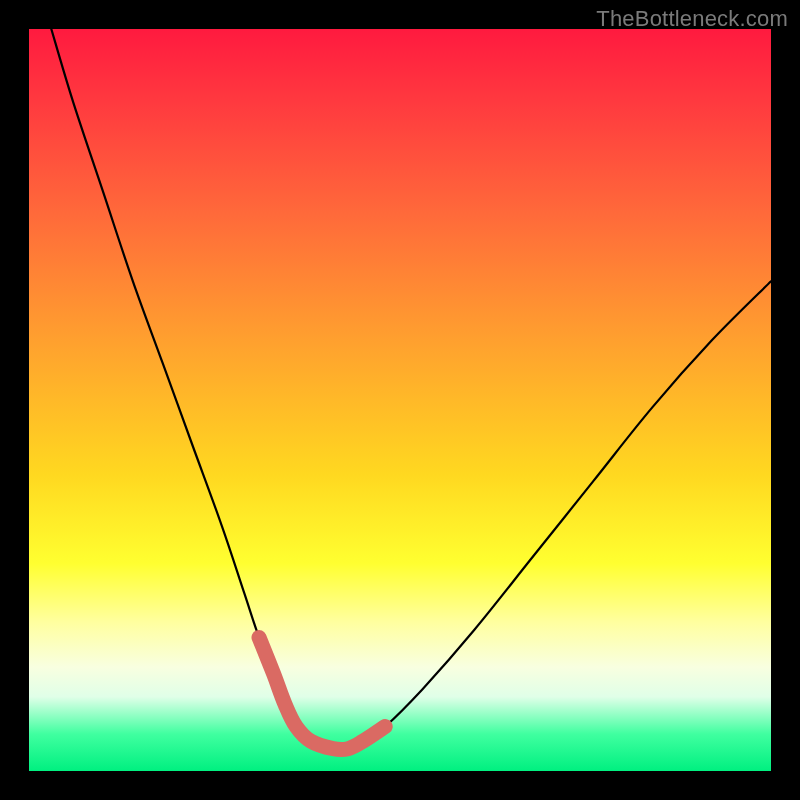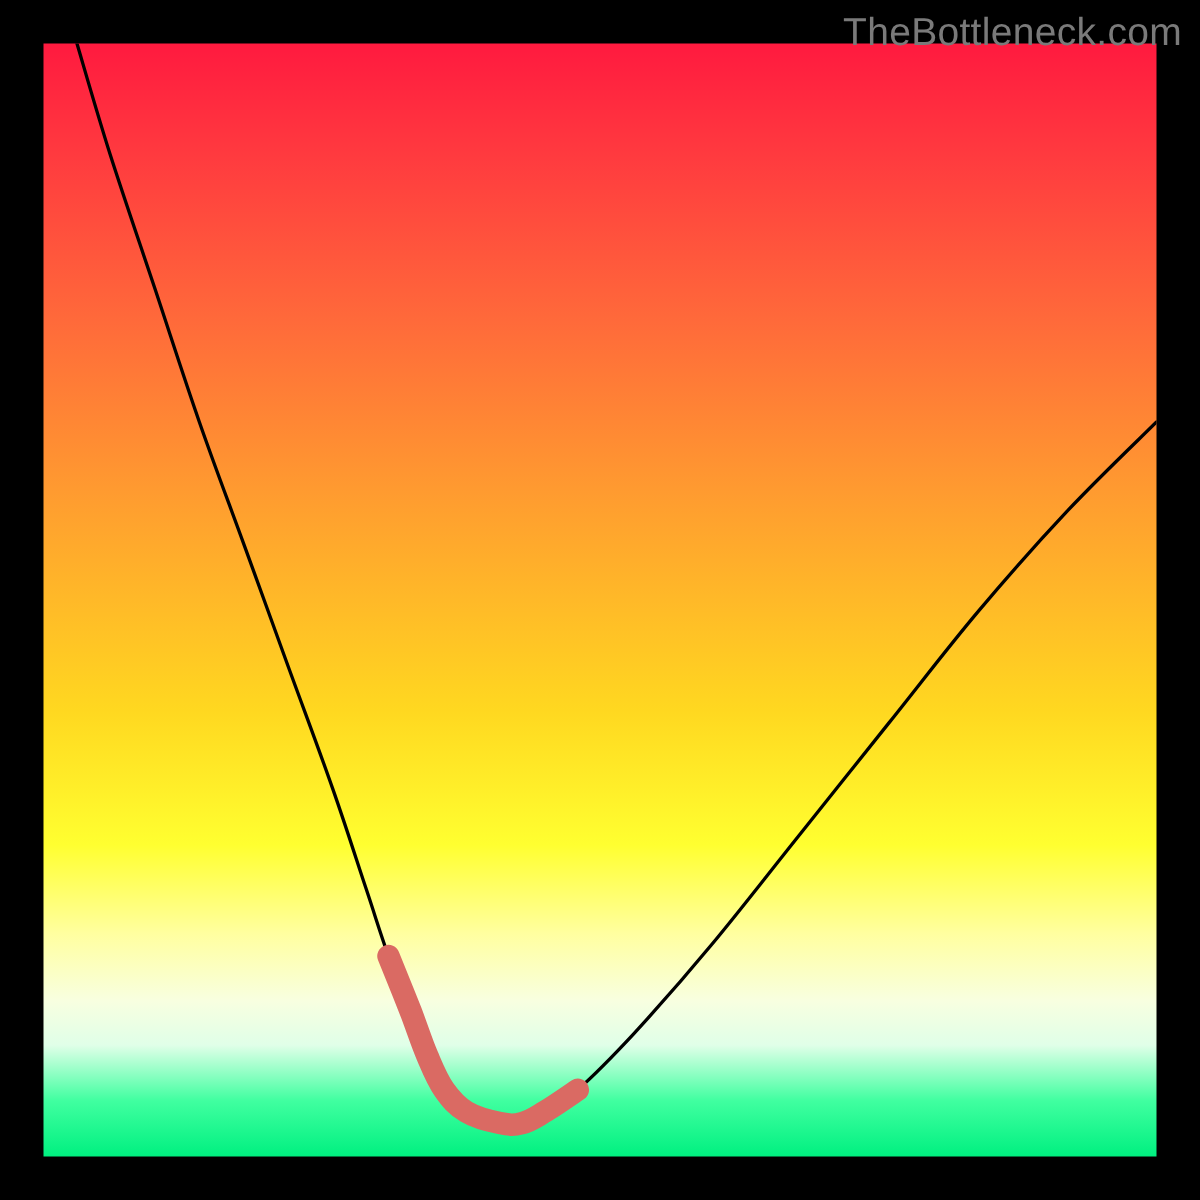--- a/index.html
+++ b/index.html
@@ -35,7 +35,7 @@
     top: 6px;
     right: 12px;
     color: #7a7a7a;
-    font-size: 26px;
+    font-size: 22px;
     font-weight: 500;
     letter-spacing: 0.2px;
     user-select: none;

